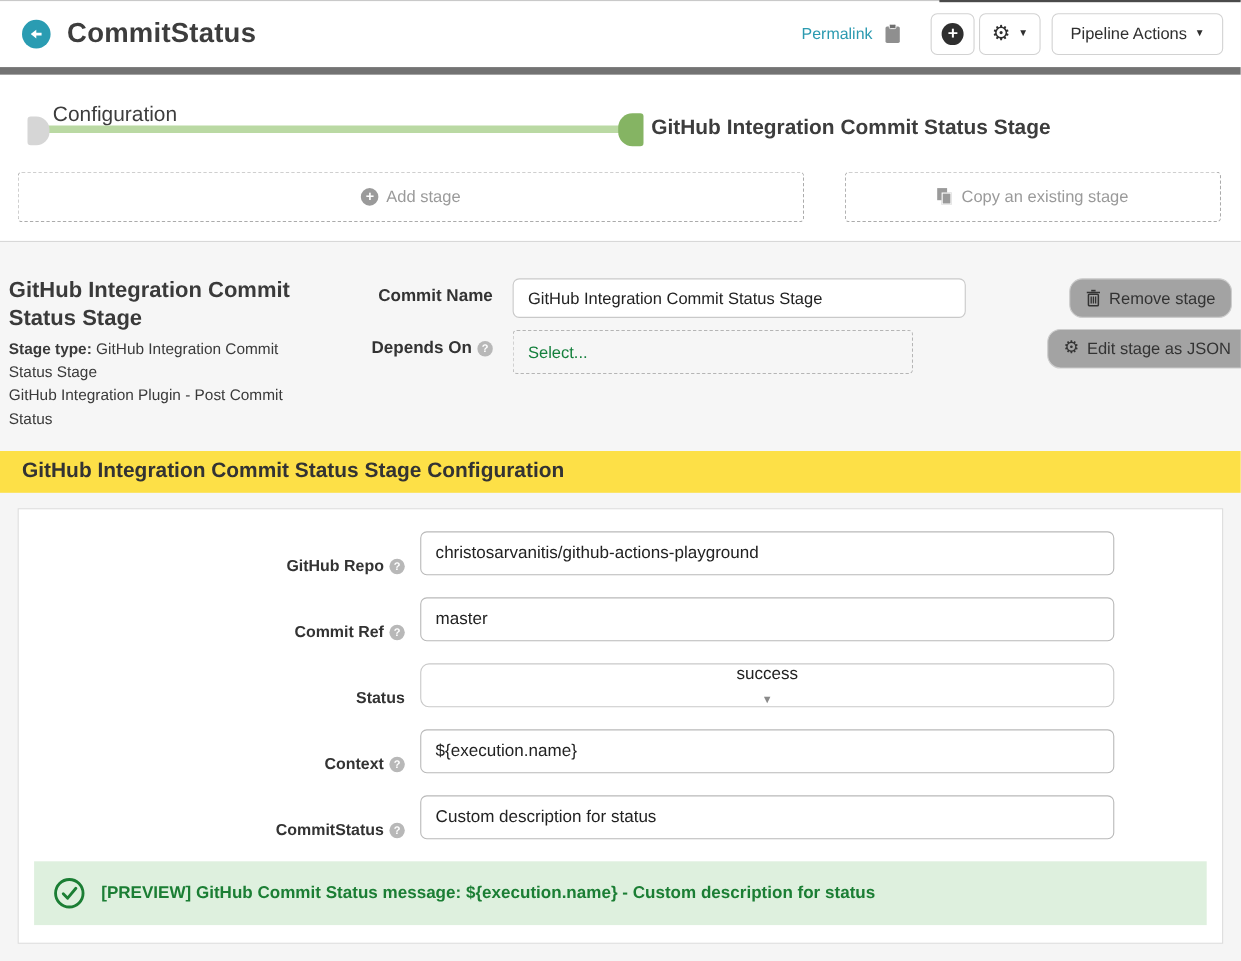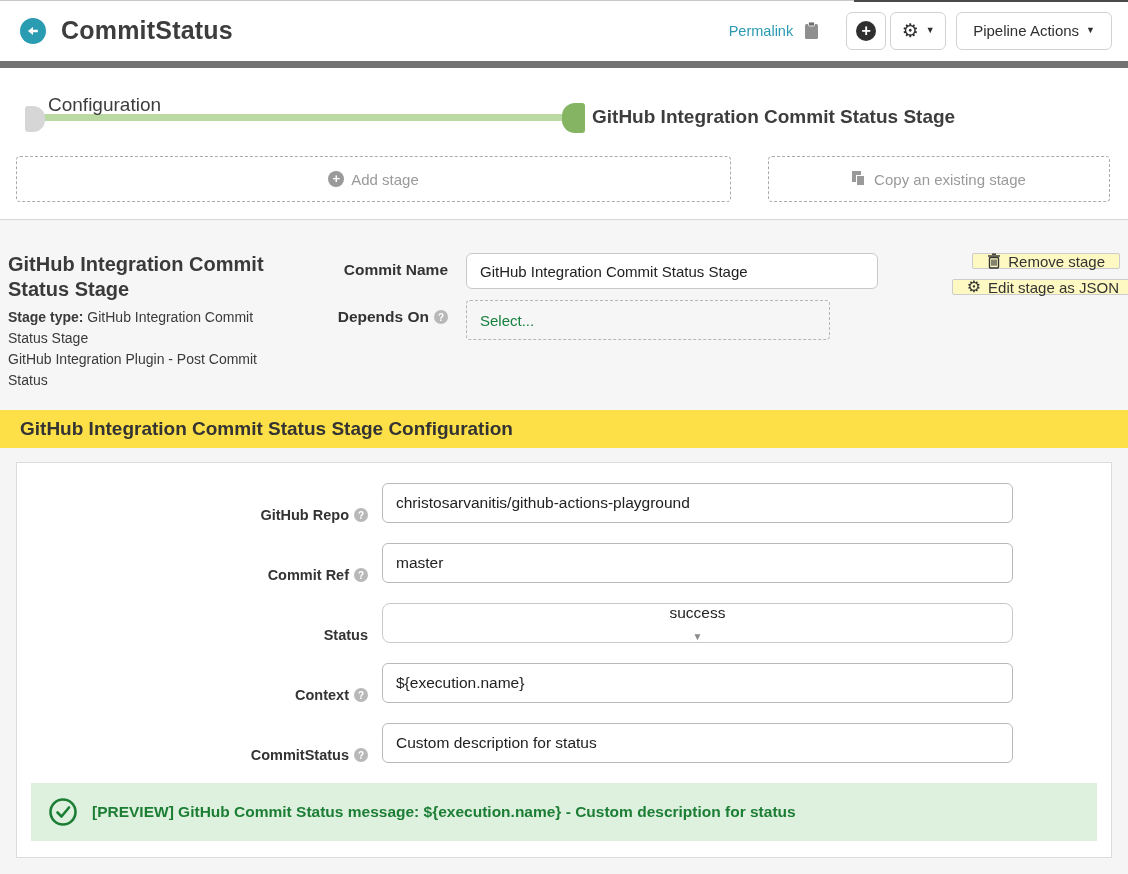--- a/index.html
+++ b/index.html
@@ -99,7 +99,7 @@
   }
   .stage-actions { position: absolute; right: 0; top: 33px; display: flex; flex-direction: column; align-items: flex-end; gap: 10px; }
   .stage-action-btn {
-    height: 16px; background: #fef9c3; border: 1px solid #ccc; border-radius: 2px;
+    height: 36px; background: #a3a3a3; border: 1px solid #ccc; border-radius: 12px;
     font-size: 15px; color: #333; font-family: "Liberation Sans", sans-serif;
     display: inline-flex; align-items: center; gap: 7px; padding: 0 14px; cursor: pointer;
   }

